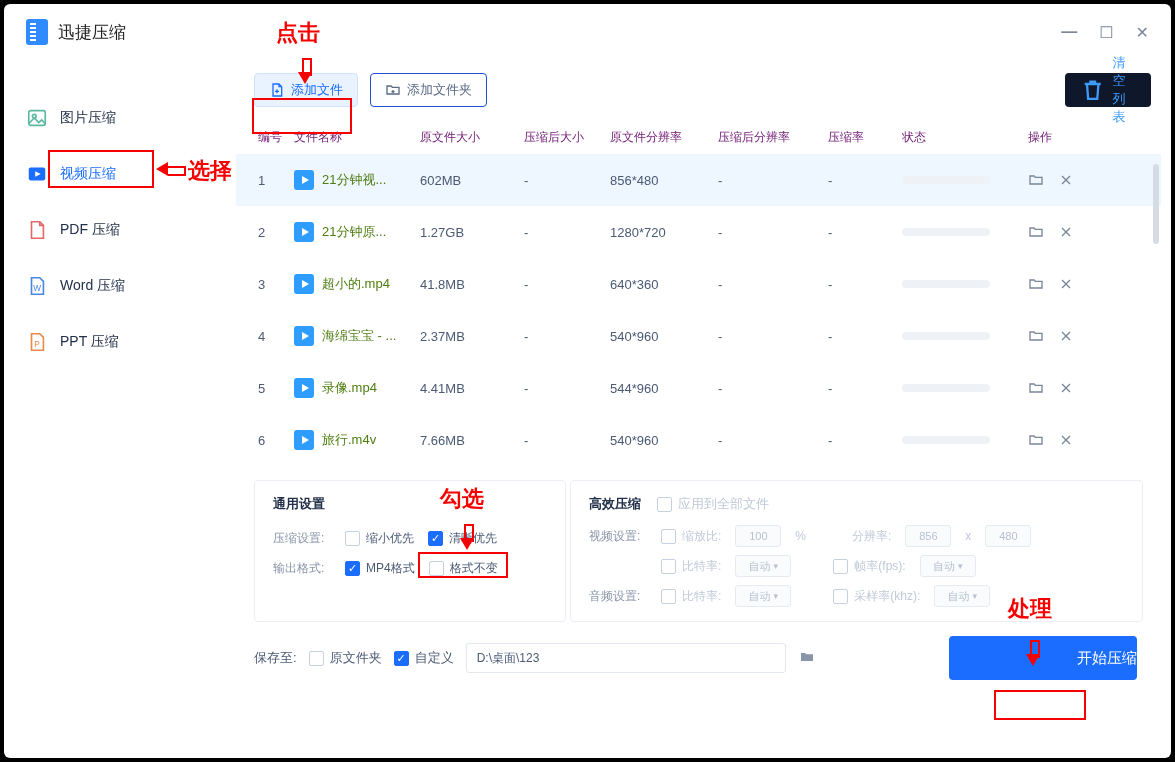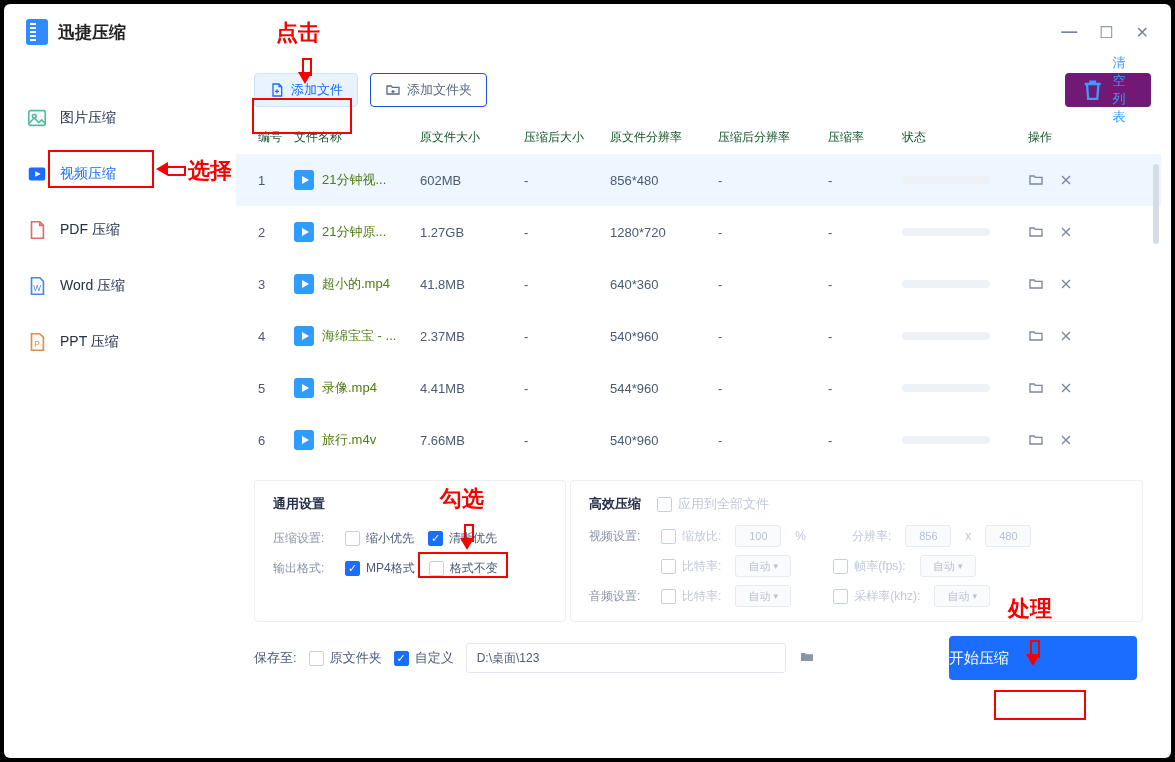--- a/index.html
+++ b/index.html
@@ -9,7 +9,7 @@
 .brand{display:flex;align-items:center;gap:10px}
 .brand-icon{width:22px;height:26px;background:#2f8bff;border-radius:3px;position:relative}
 .brand-icon::before{content:"";position:absolute;left:4px;top:4px;width:6px;height:18px;background:repeating-linear-gradient(#fff 0 2px,#2f8bff 2px 4px)}
-.brand-title{font-size:17px;font-weight:700;color:#222}
+.brand-title{font-size:17px;font-weight:400;color:#222}
 .winctrl{display:flex;align-items:center;gap:22px;color:#7a8699;font-size:16px}
 .winctrl span{cursor:pointer}
 .body{flex:1;display:flex;min-height:0}

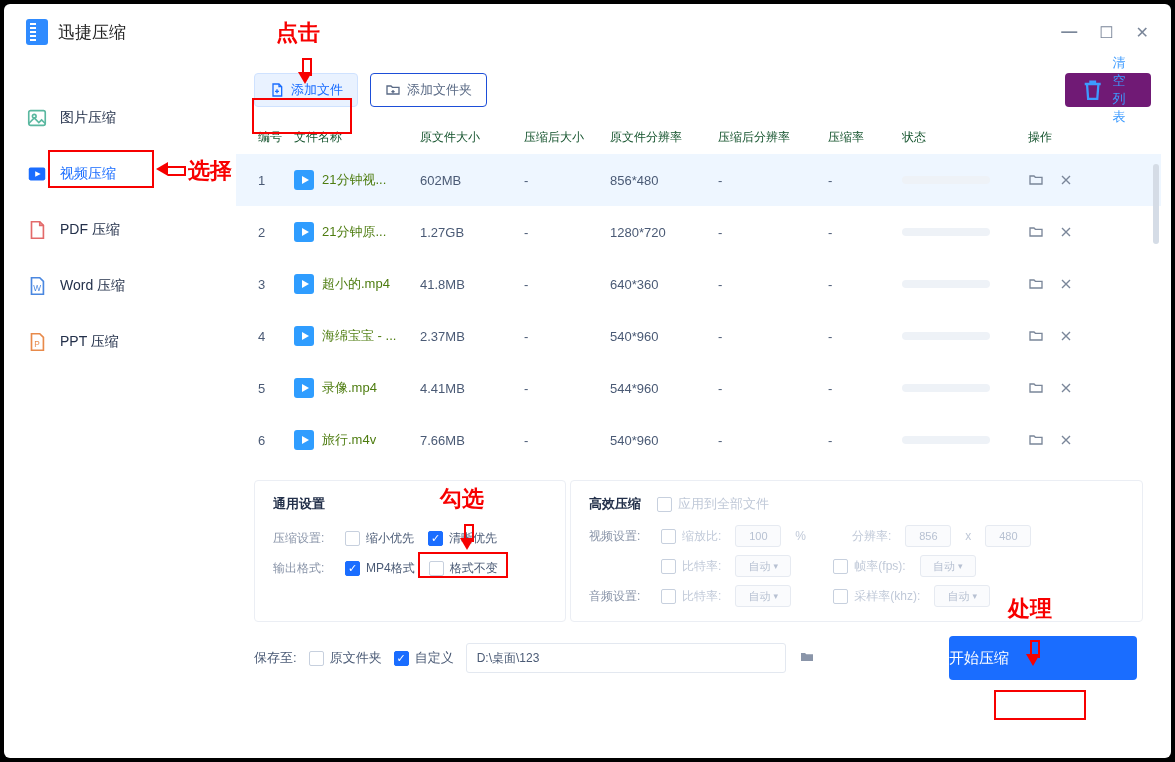--- a/index.html
+++ b/index.html
@@ -26,7 +26,7 @@
 .btn-plain{background:#fff;color:#5a6a85;border:1px solid #1d4ed8}
 .btn-plain svg,.btn-blue-outline svg{width:16px;height:16px}
 .spacer{flex:1}
-.btn-light{background:#701a75;color:#7a8699;border:none}
+.btn-light{background:#0f172a;color:#7a8699;border:none}
 .btn-light.del{color:#3d9bff}
 .thead{display:flex;align-items:center;height:34px;font-size:12px;color:#14532d;padding:0 10px 0 22px}
 .col-idx{width:36px}

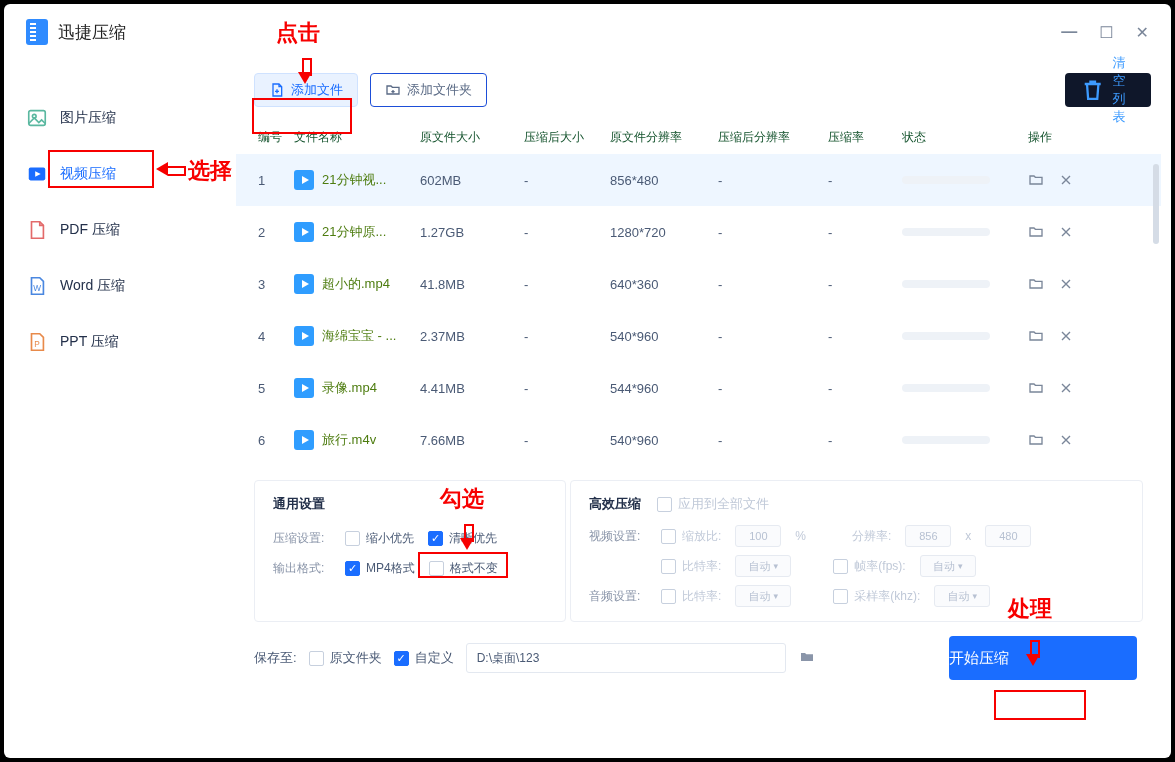--- a/index.html
+++ b/index.html
@@ -28,7 +28,7 @@
 .spacer{flex:1}
 .btn-light{background:#0f172a;color:#7a8699;border:none}
 .btn-light.del{color:#3d9bff}
-.thead{display:flex;align-items:center;height:34px;font-size:12px;color:#14532d;padding:0 10px 0 22px}
+.thead{display:flex;align-items:center;height:34px;font-size:12px;color:#701a75;padding:0 10px 0 22px}
 .col-idx{width:36px}
 .col-name{width:126px}
 .col-orig{width:104px}

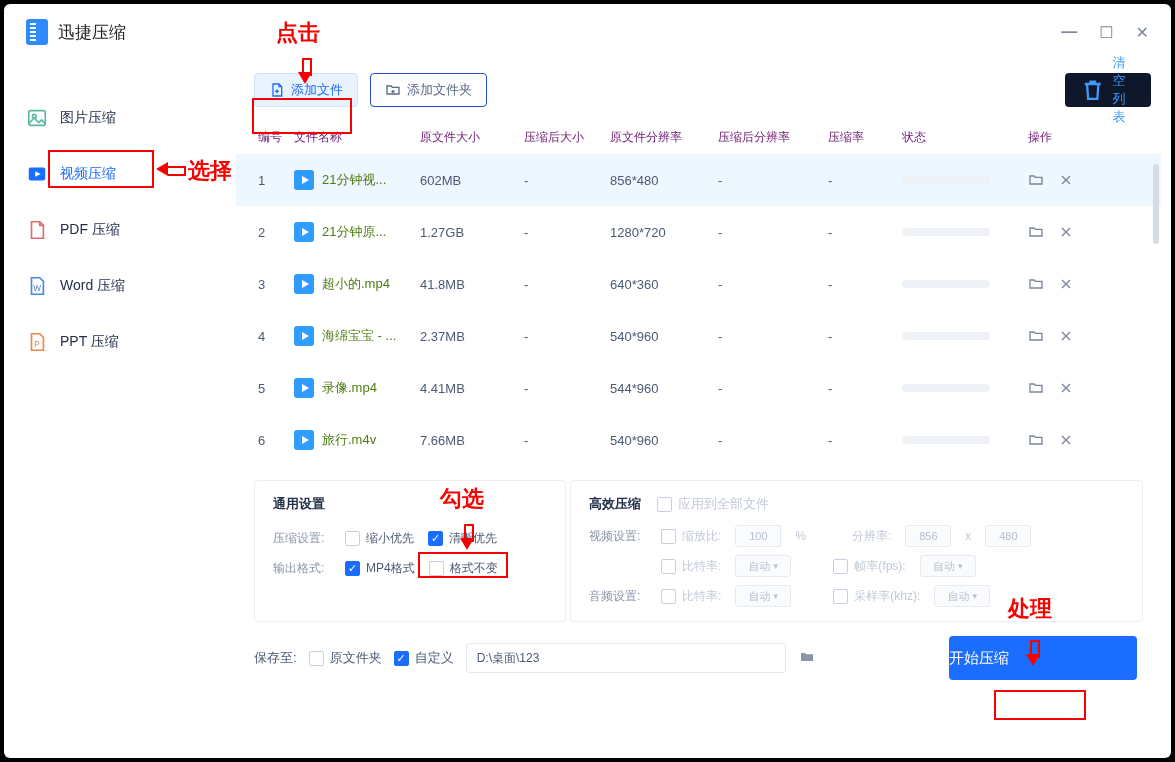--- a/index.html
+++ b/index.html
@@ -68,7 +68,7 @@
 .footer{height:72px;display:flex;align-items:center;padding:0 24px 0 18px;gap:12px;font-size:13px;color:#4a5a75}
 .pathbox{flex:0 0 320px;height:30px;border:1px solid #e3e8f0;border-radius:3px;padding:8px 10px;display:flex;align-items:center;color:#4a5a75;font-size:12px}
 .folder-ic{width:18px;height:16px;color:#8a95a9}
-.start-btn{margin-left:auto;width:188px;height:44px;background:#1a6dff;color:#fff;border-radius:4px;display:flex;align-items:center;justify-content:flex-start;font-size:15px;cursor:pointer}
+.start-btn{margin-left:auto;width:188px;height:44px;background:#1a6dff;color:#fff;border-radius:4px;display:flex;align-items:center;justify-content:flex-end;font-size:15px;cursor:pointer}
 
 .anno{position:absolute;color:#f70000;font-size:22px;font-weight:700;pointer-events:none}
 .anno-box{position:absolute;border:2px solid #f70000;pointer-events:none}

